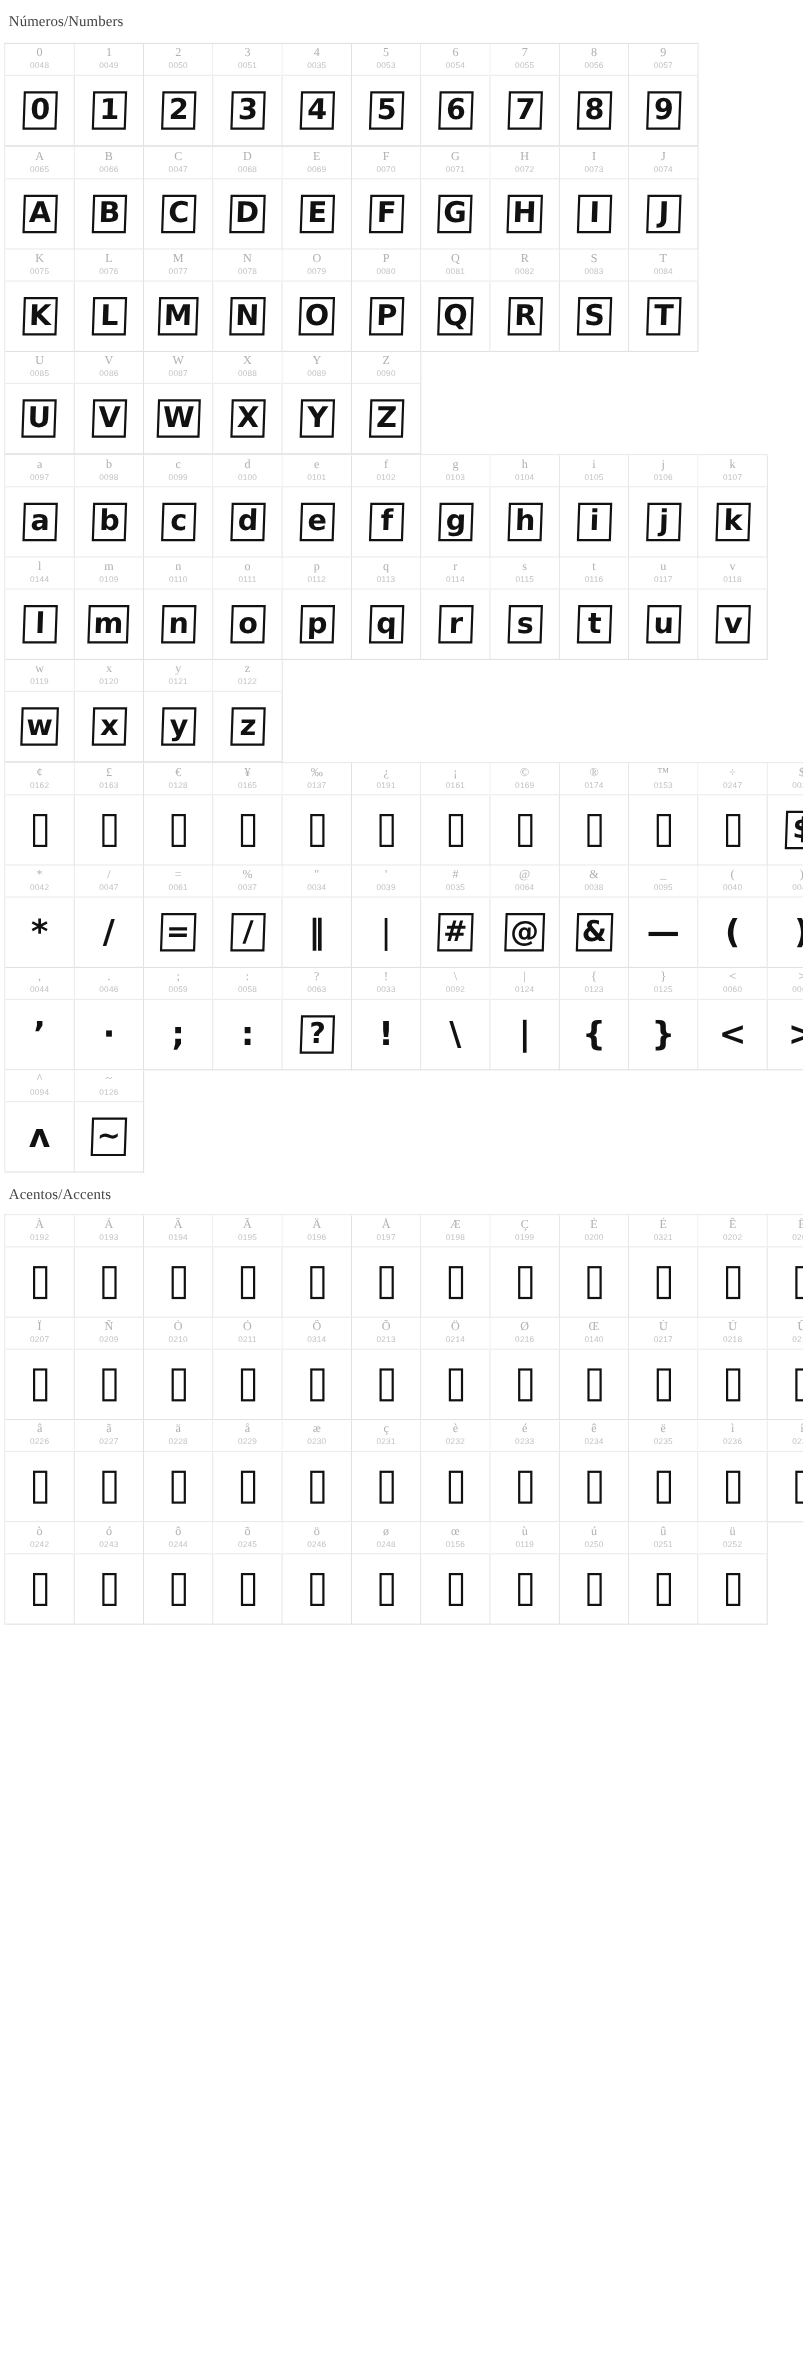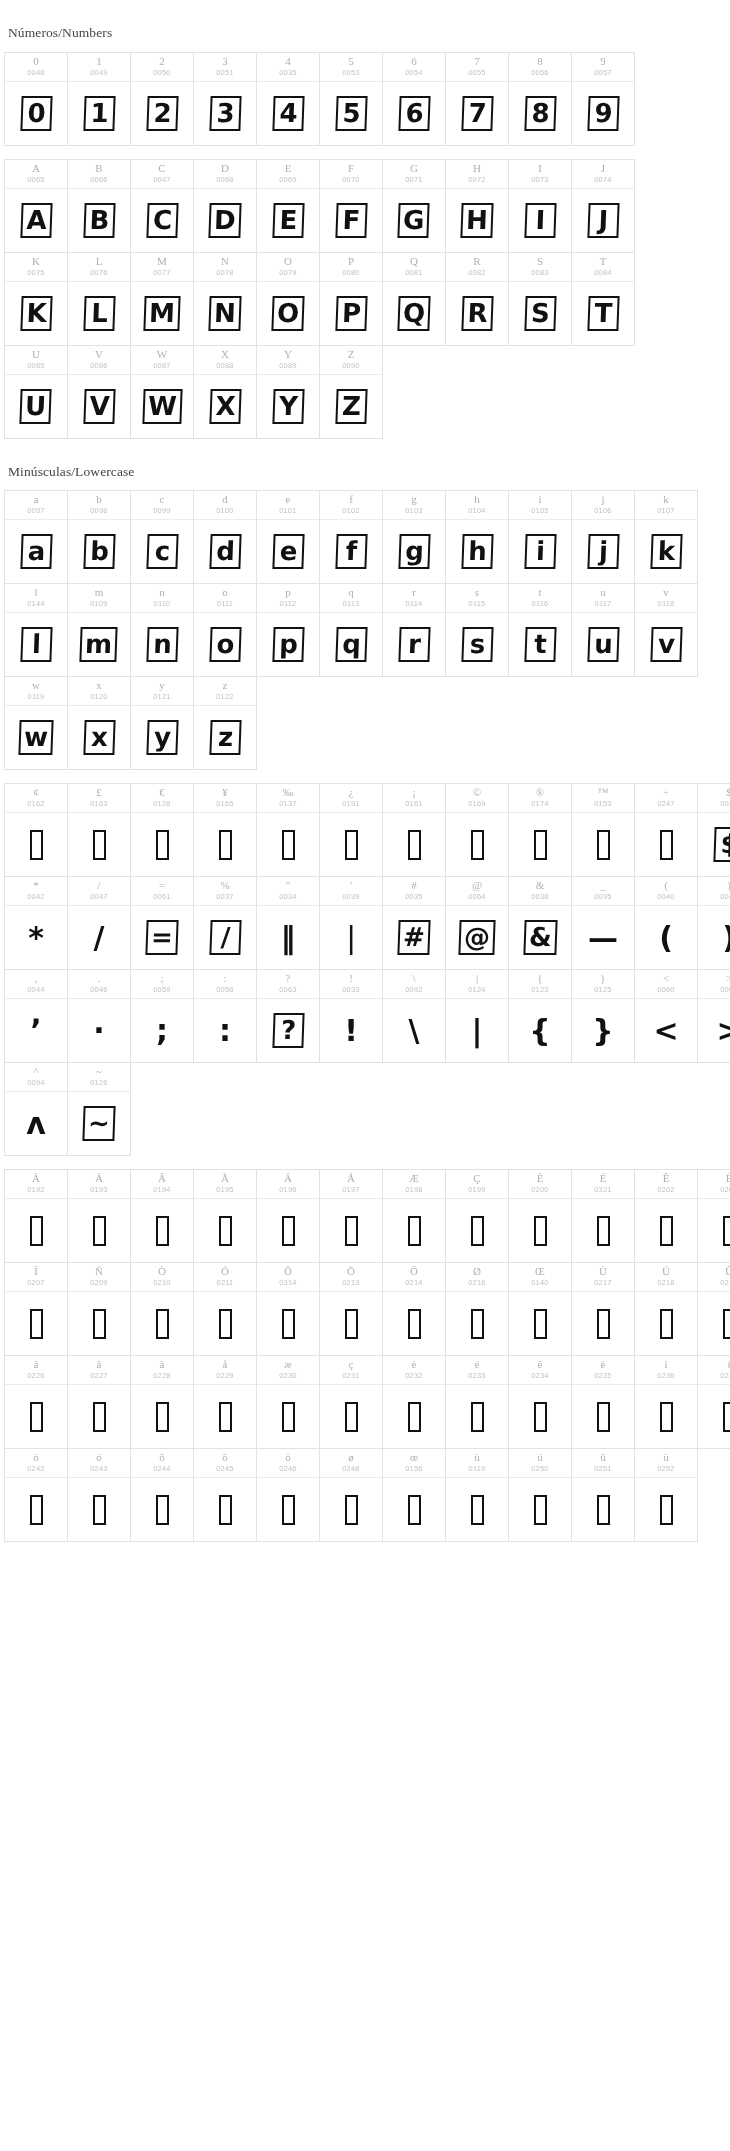--- a/index.html
+++ b/index.html
@@ -18,7 +18,7 @@
     padding: 0 0 12px 0;
   }
   .section {
-    margin: 13px 0 0 0;
+    margin: 0 0 0 0;
   }
   .section-title {
     font-size: 13.5px;

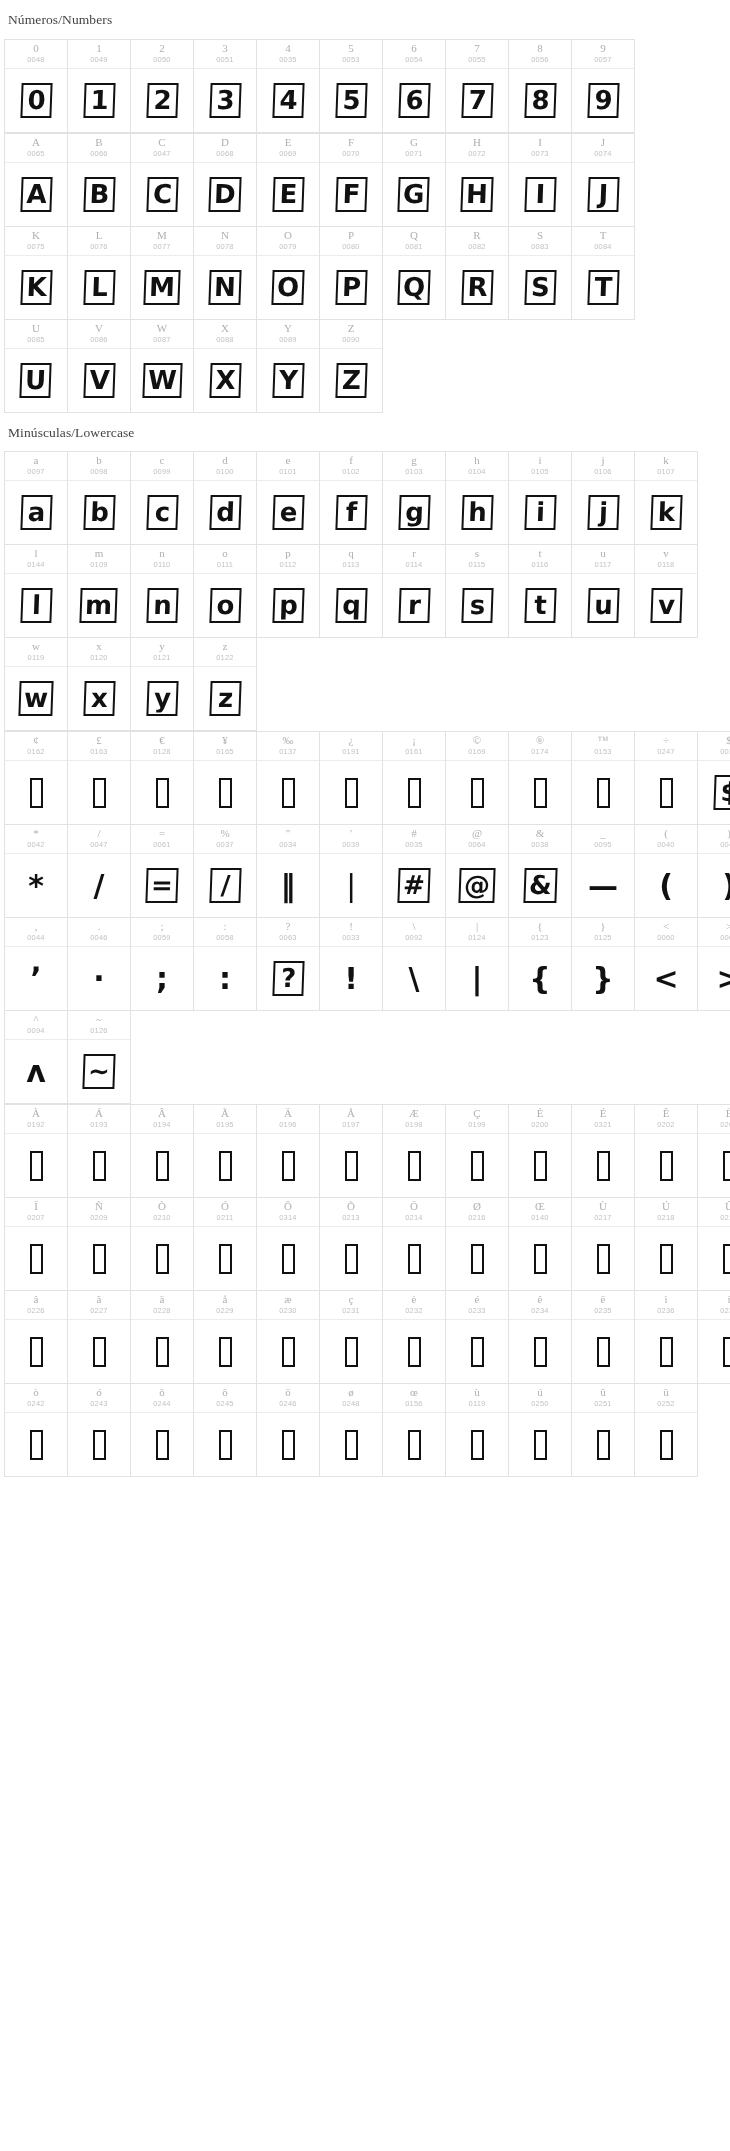--- a/index.html
+++ b/index.html
@@ -444,7 +444,7 @@
               </div>
             </div>
           </div></div></div>
-      <div class="section section-lowercase"><div class="section-title">Minúsculas/Lowercase</div><div class="grid"><div class="row">
+      <div class="section section-lowercase"><div class="grid"><div class="row">
             <div class="cell">
               <div class="head">
                 <span class="ch">a</span>

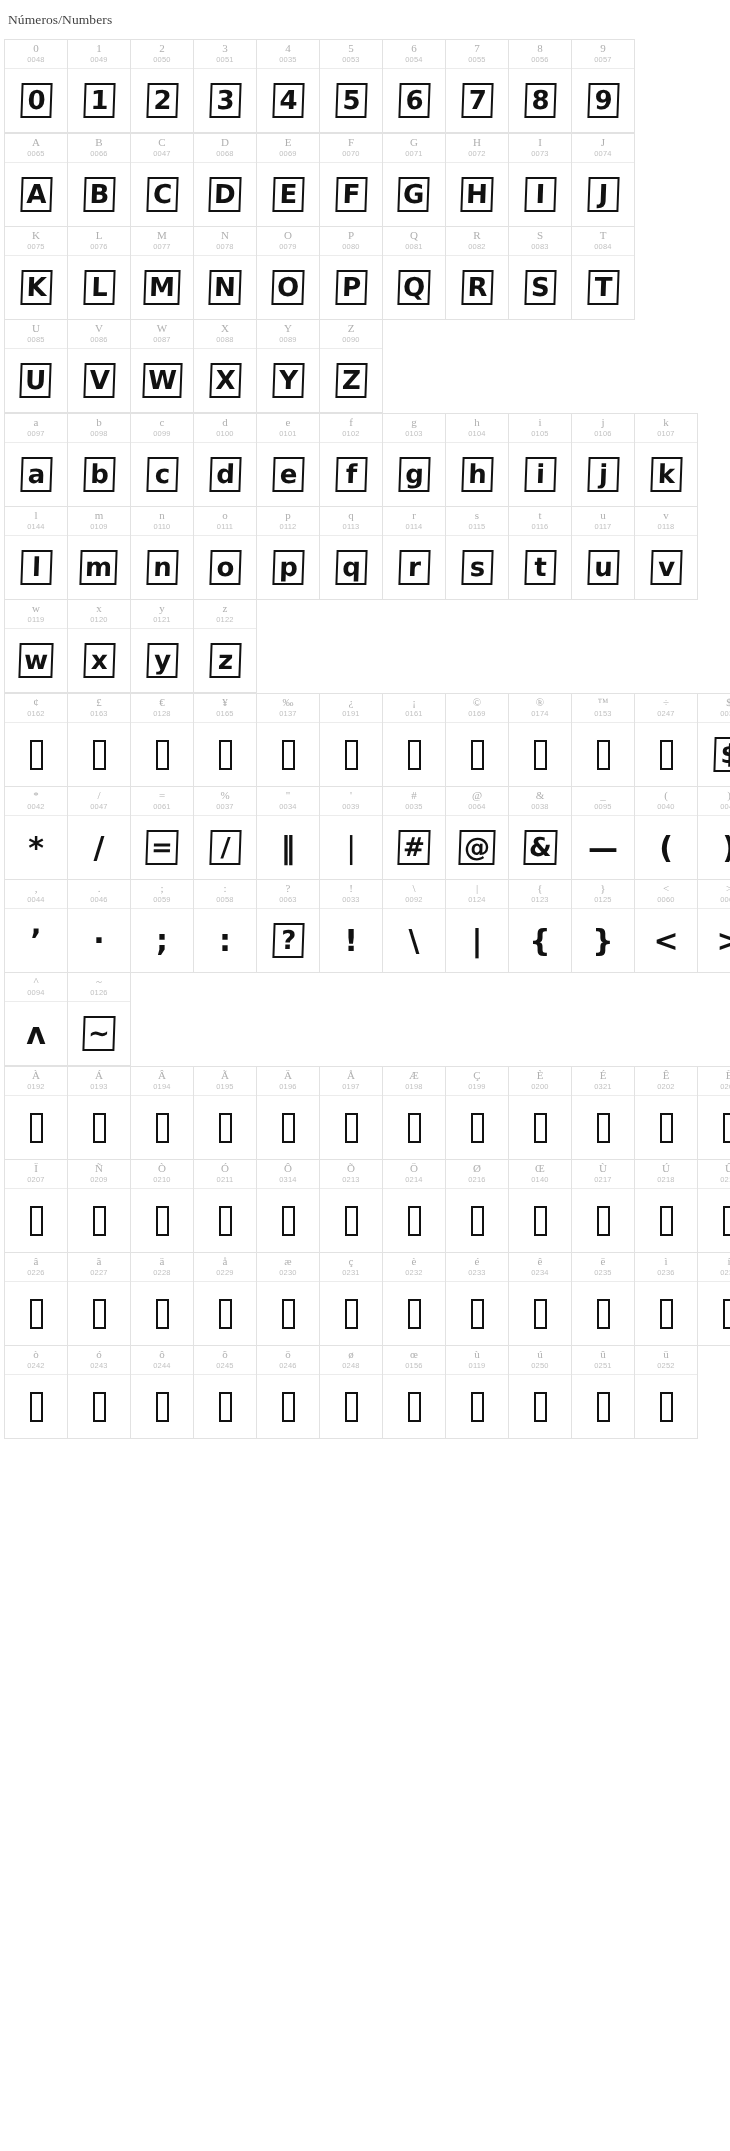--- a/index.html
+++ b/index.html
@@ -1029,7 +1029,7 @@
               </div>
             </div>
           </div></div></div>
-      <div class="section section-accents"><div class="grid"><div class="row">
+      <div class="section section-accents"><div class="section-title">Acentos/Accents</div><div class="grid"><div class="row">
             <div class="cell">
               <div class="head">
                 <span class="ch">À</span>

